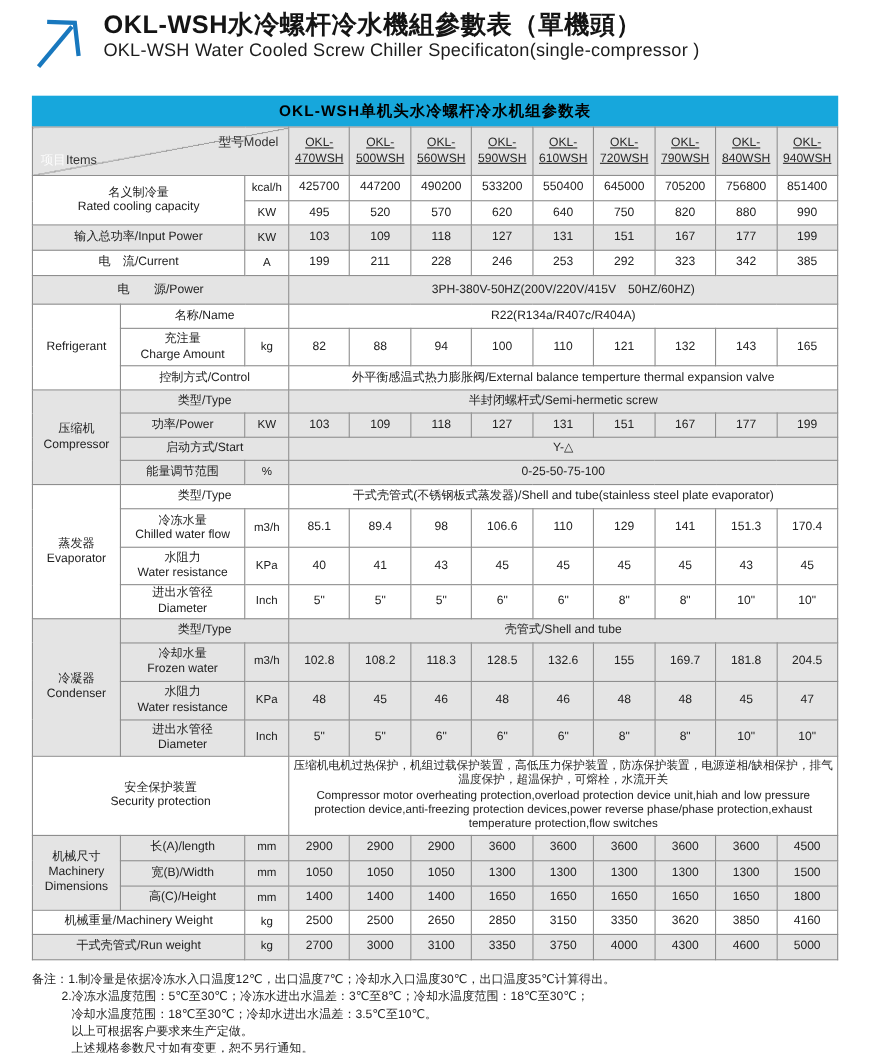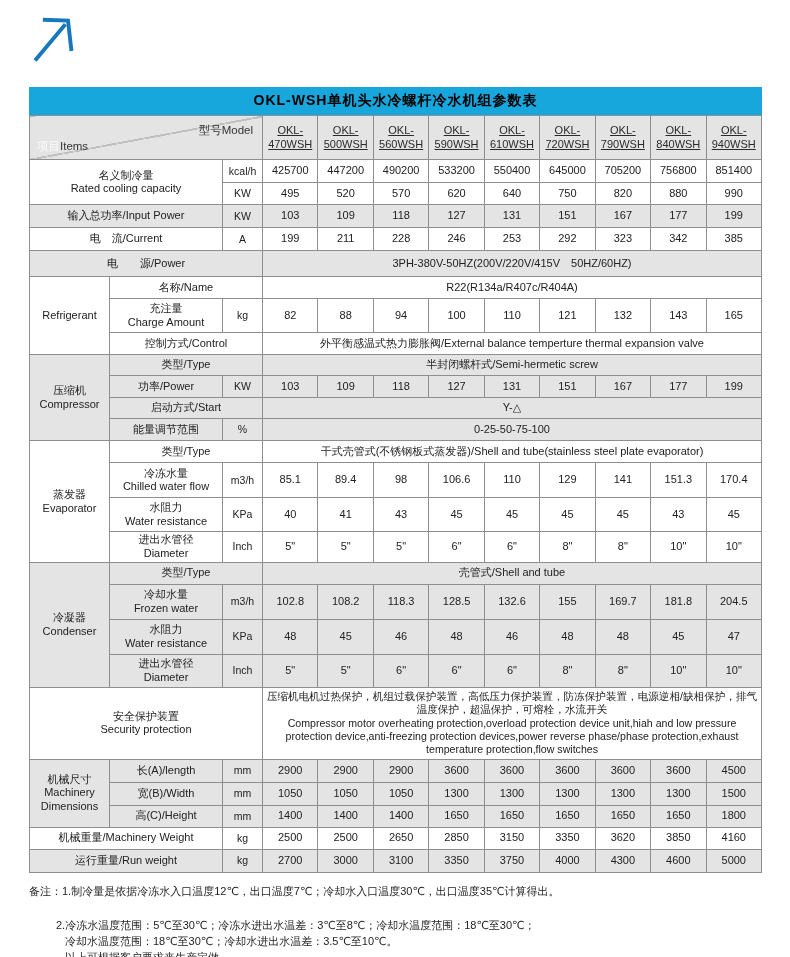--- a/index.html
+++ b/index.html
@@ -88,6 +88,7 @@
       <path d="M16 9 L45 10 L49 45" stroke="#1878be" stroke-width="4.5" fill="none" stroke-linejoin="miter"></path>
     </svg>
     <div class="title-text">
+      <h1>OKL-WSH水冷螺杆冷水機組參數表（單機頭）</h1>
     </div>
   </div>
 

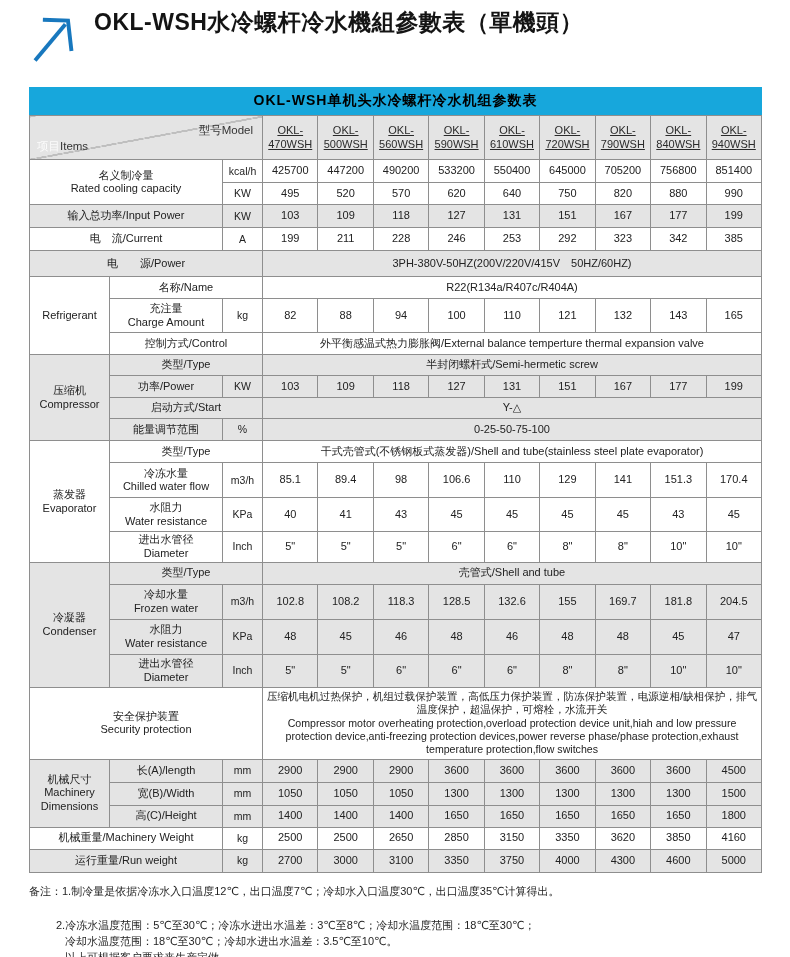--- a/index.html
+++ b/index.html
@@ -89,6 +89,7 @@
     </svg>
     <div class="title-text">
       <h1>OKL-WSH水冷螺杆冷水機組參數表（單機頭）</h1>
+      <h2>OKL-WSH Water Cooled Screw Chiller Specificaton(single-compressor )</h2>
     </div>
   </div>
 

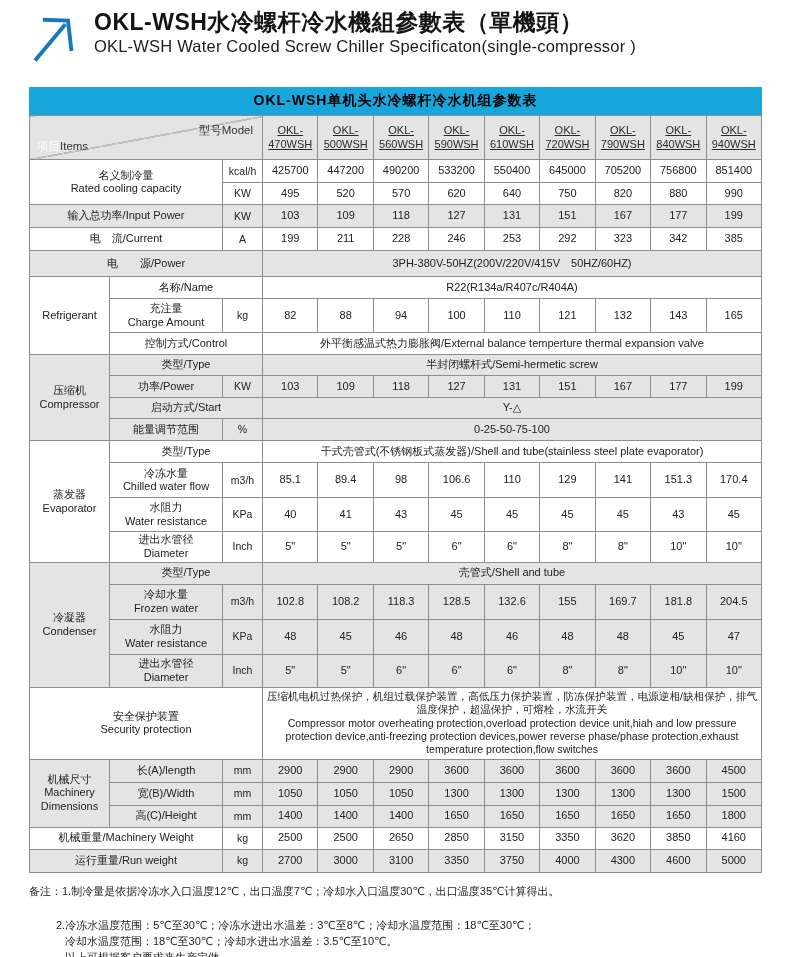--- a/index.html
+++ b/index.html
@@ -401,7 +401,7 @@
           <td class="val">4160</td>
         </tr>
         <tr class="gray" style="height: 23px;">
-          <td colspan="2" class="lab">运行重量/Run weight</td>
+          <td colspan="2" class="lab">干式壳管式/Run weight</td>
           <td class="unit">kg</td>
           <td class="val">2700</td>
           <td class="val">3000</td>

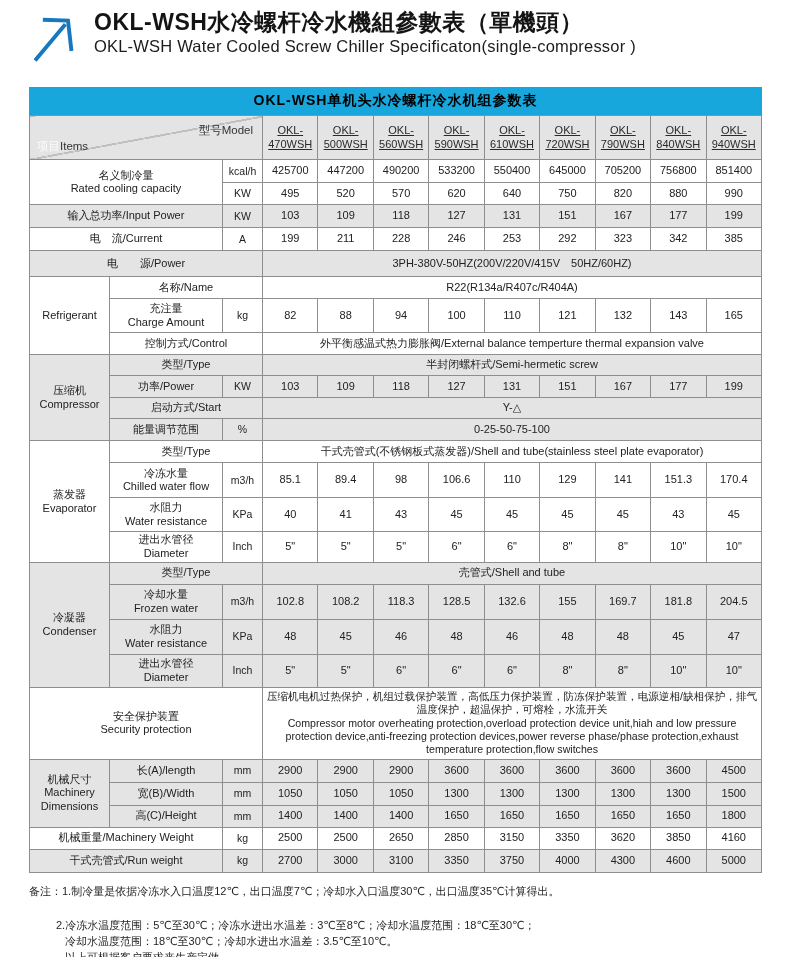--- a/index.html
+++ b/index.html
@@ -74,7 +74,7 @@
 
   
   .notes { margin-top:11px; font-size:11px; color:#1f1f1f; line-height:1.42; }
-  .notes .ind1 { padding-left:27px;margin-top:19px; }
+  .notes .ind1 { padding-left:27px; }
   .notes .ind2 { padding-left:36px; }
 </style>
 </head>

